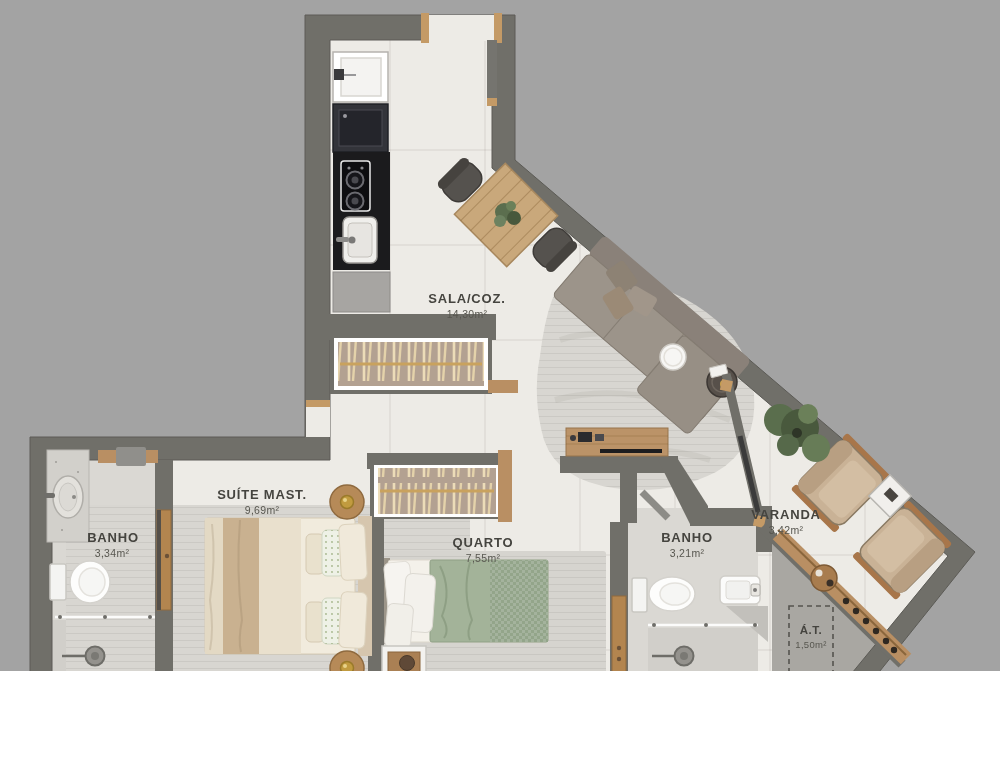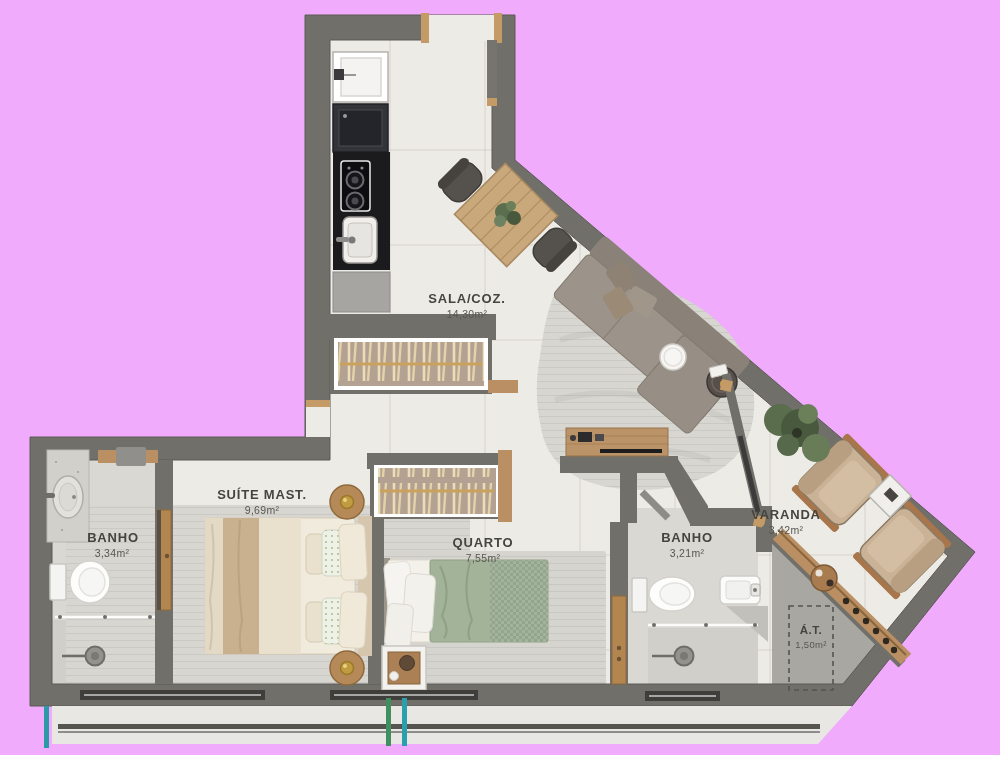--- a/index.html
+++ b/index.html
@@ -3,7 +3,7 @@
 <meta charset="utf-8">
 <style>
   html,body{margin:0;padding:0;background:#ffffff;}
-  .stage{position:relative;width:1000px;height:755px;background:#f0abfc;overflow:hidden;}
+  .stage{position:relative;width:1000px;height:671px;background:#a3a3a3;overflow:hidden;}
   svg{position:absolute;left:0;top:0;}
   .room-name{font-family:"Liberation Sans",sans-serif;font-size:13px;font-weight:700;letter-spacing:.8px;fill:#45443f;}
   .room-area{font-family:"Liberation Sans",sans-serif;font-size:10.5px;font-weight:400;letter-spacing:.3px;fill:#57564f;}

